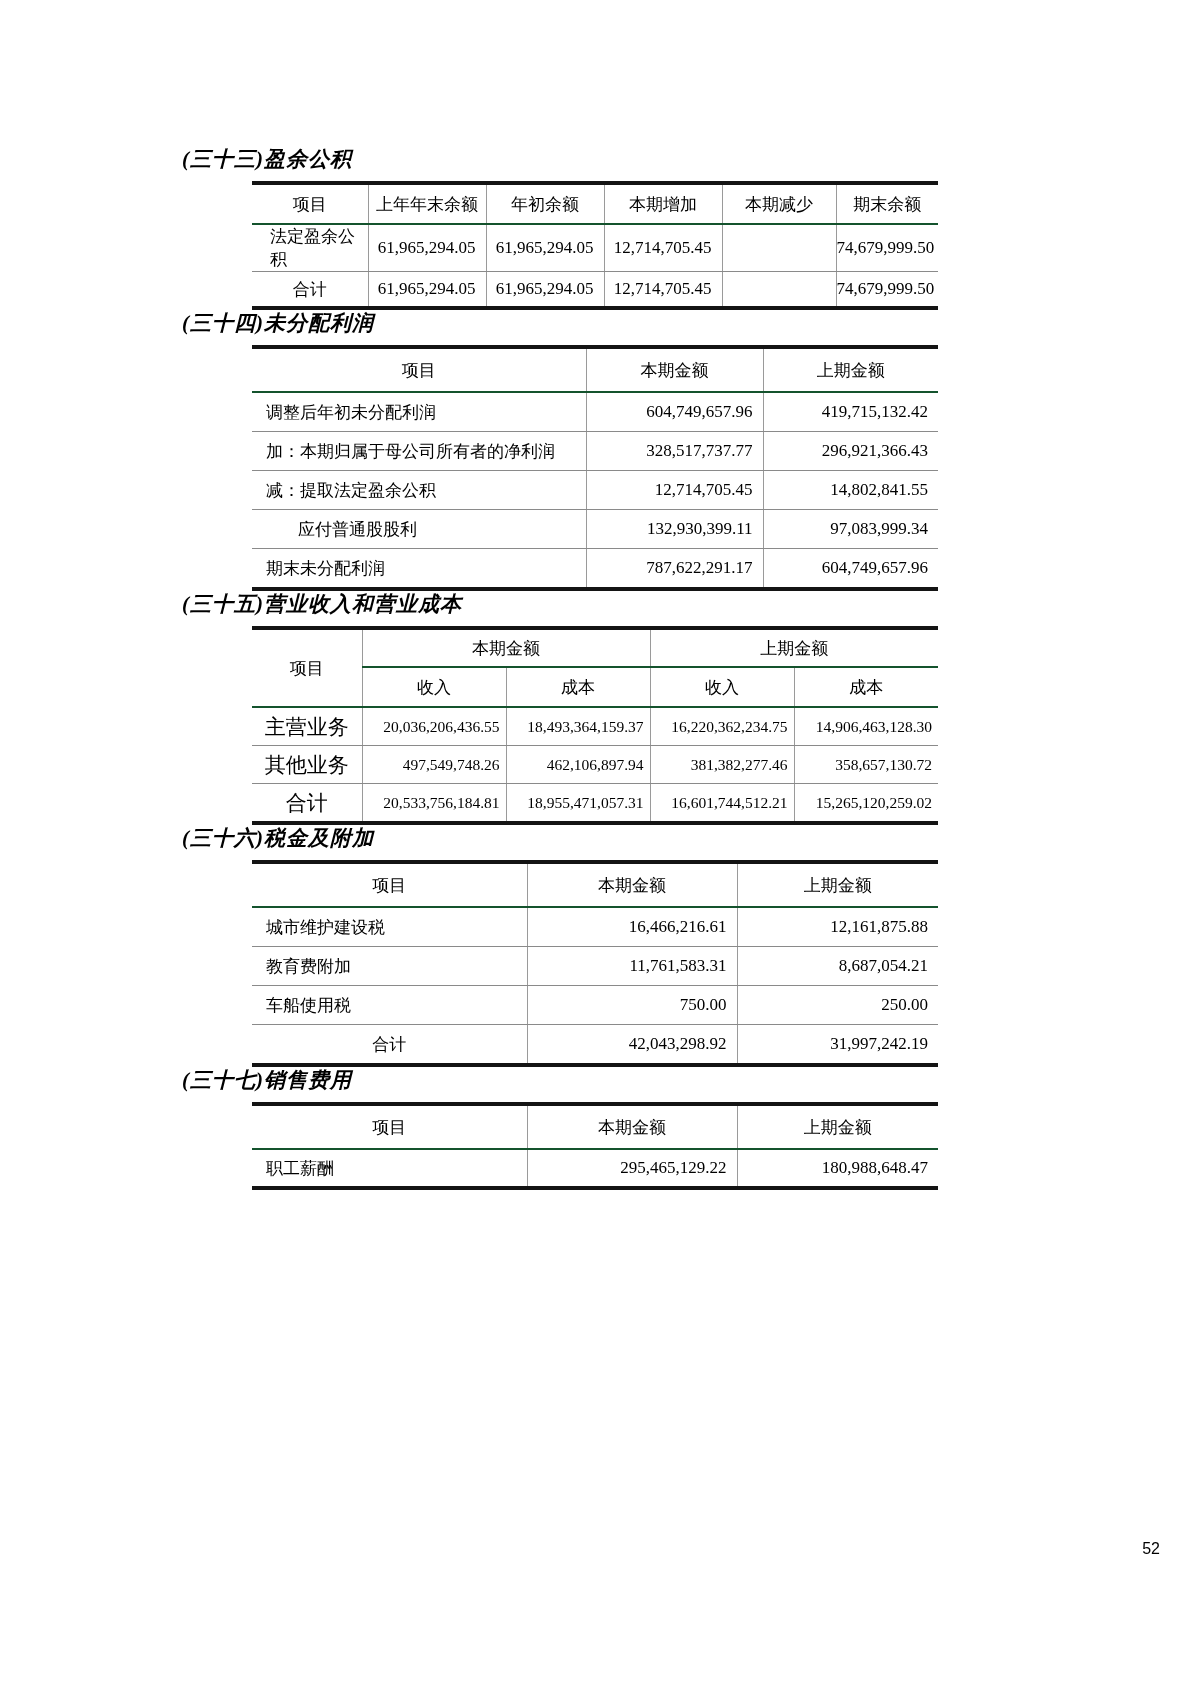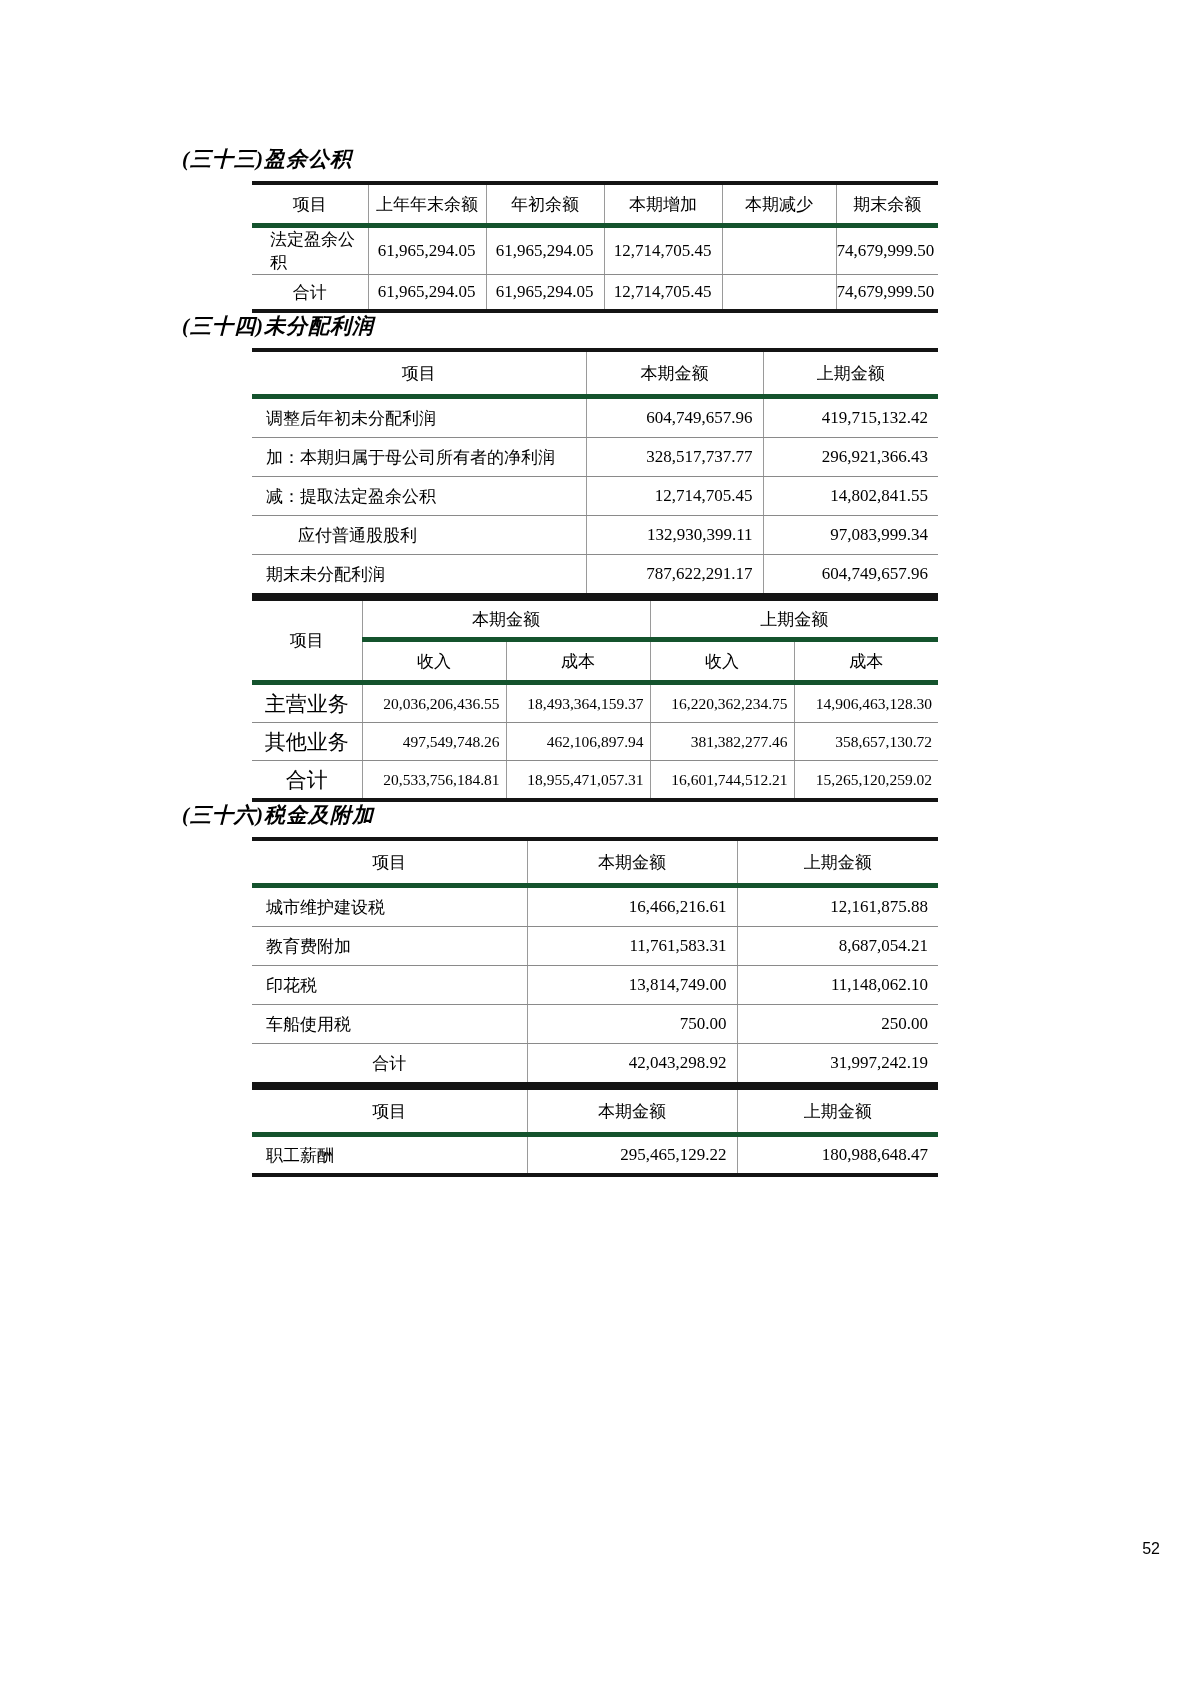--- a/index.html
+++ b/index.html
@@ -22,7 +22,7 @@
   }
   .tbl th{
     font-weight:normal;text-align:center;
-    border-bottom:5px solid #14532d;padding:0 4px;
+    border-bottom:2px solid #14532d;padding:0 4px;
   }
   .tbl td{border-bottom:1px solid #8a8a8a;padding:0 0;}
   .tbl tbody tr:last-child td{border-bottom:none;}

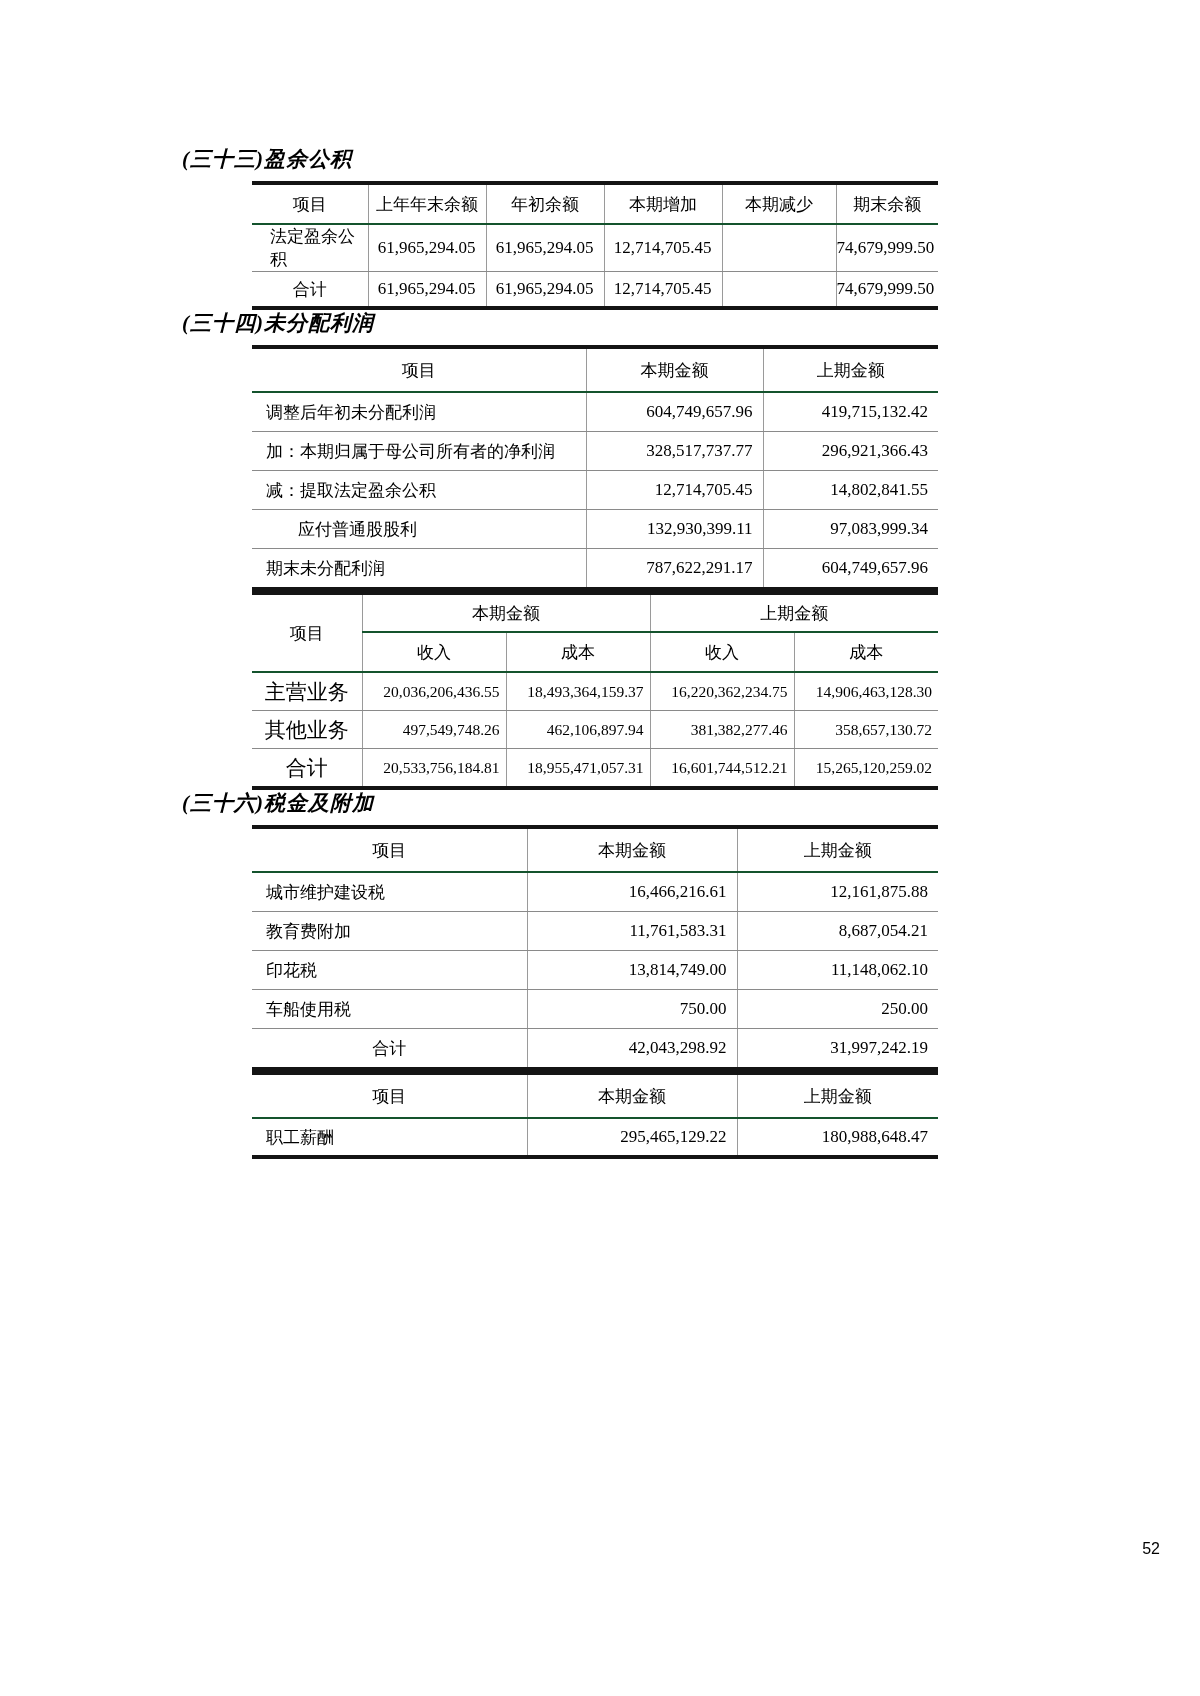--- a/index.html
+++ b/index.html
@@ -140,6 +140,7 @@
       </tbody>
   </table>
 
+  <h2 class="sec-heading gap50">(三十五)营业收入和营业成本</h2>
   <table class="tbl s35">
     <colgroup>
         <col style="width:110px">

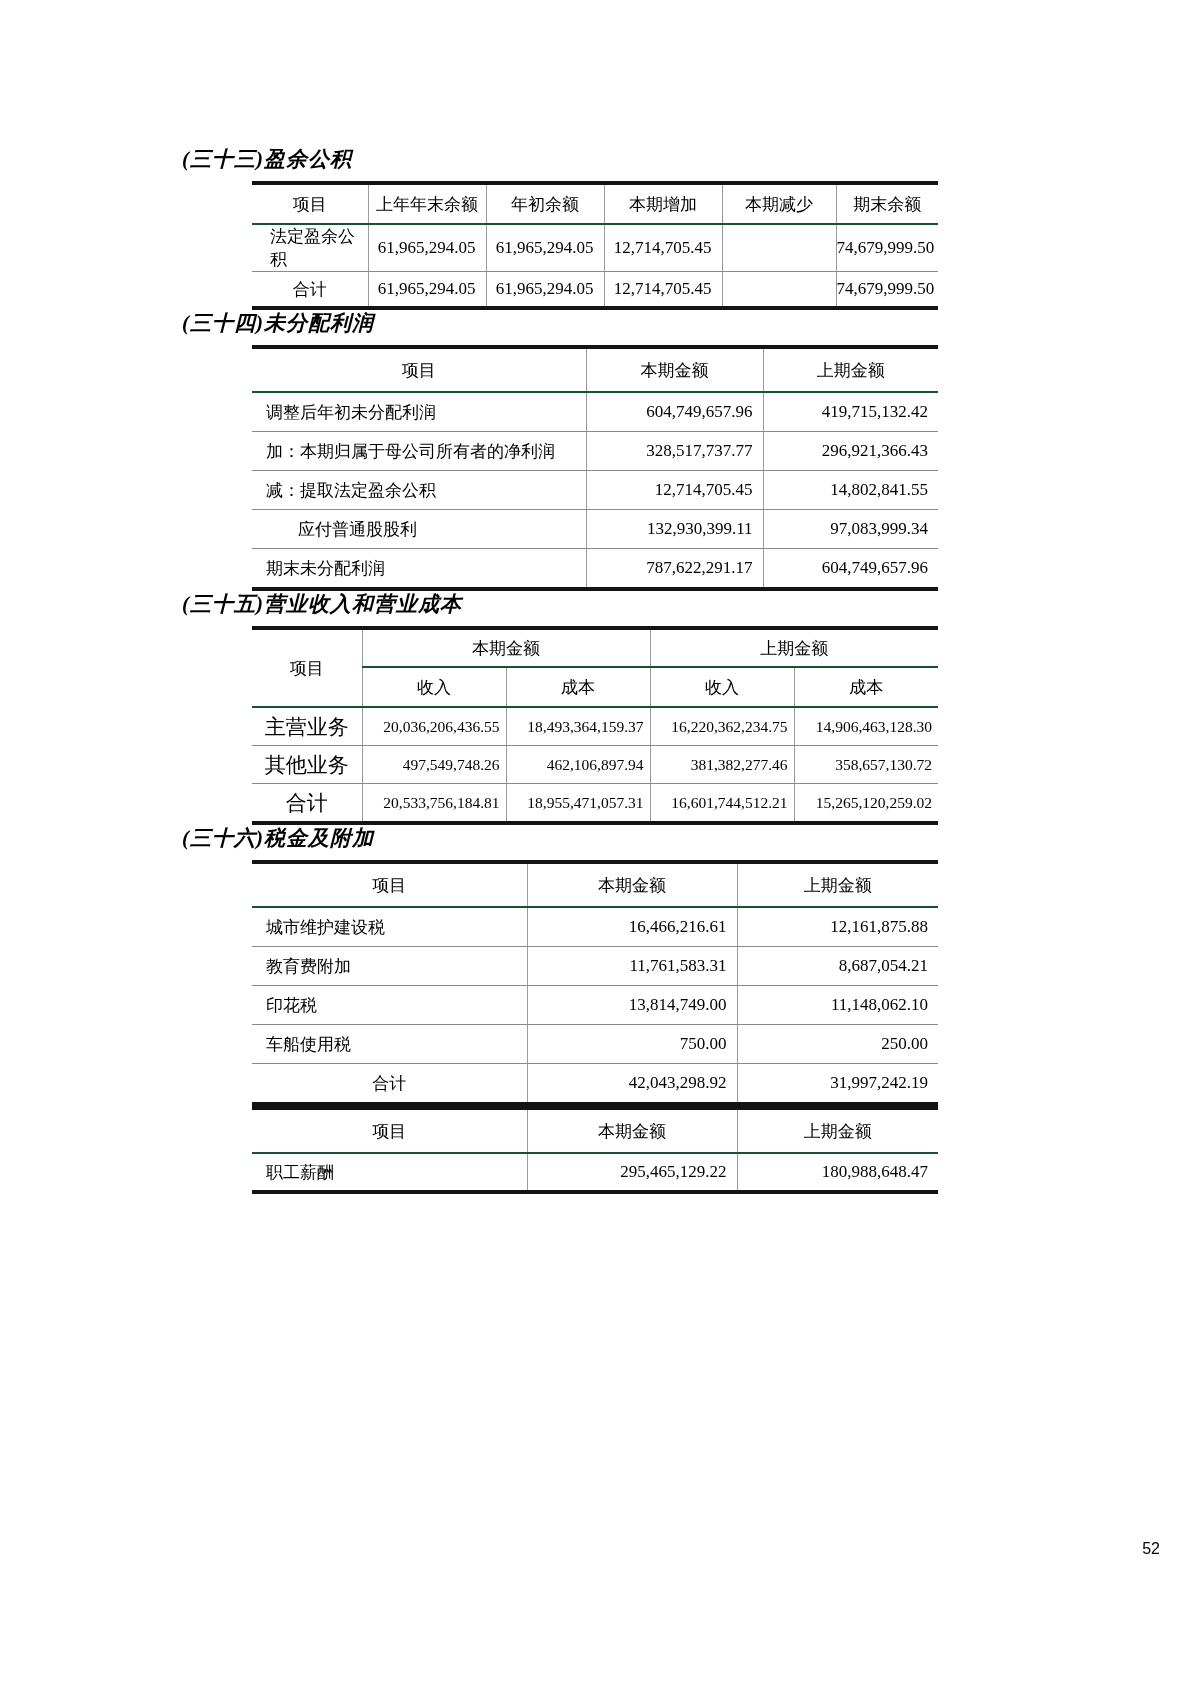--- a/index.html
+++ b/index.html
@@ -213,11 +213,6 @@
           <td class="num">8,687,054.21</td>
         </tr>
         <tr>
-          <td class="label">印花税</td>
-          <td class="num">13,814,749.00</td>
-          <td class="num">11,148,062.10</td>
-        </tr>
-        <tr>
           <td class="label">车船使用税</td>
           <td class="num">750.00</td>
           <td class="num">250.00</td>

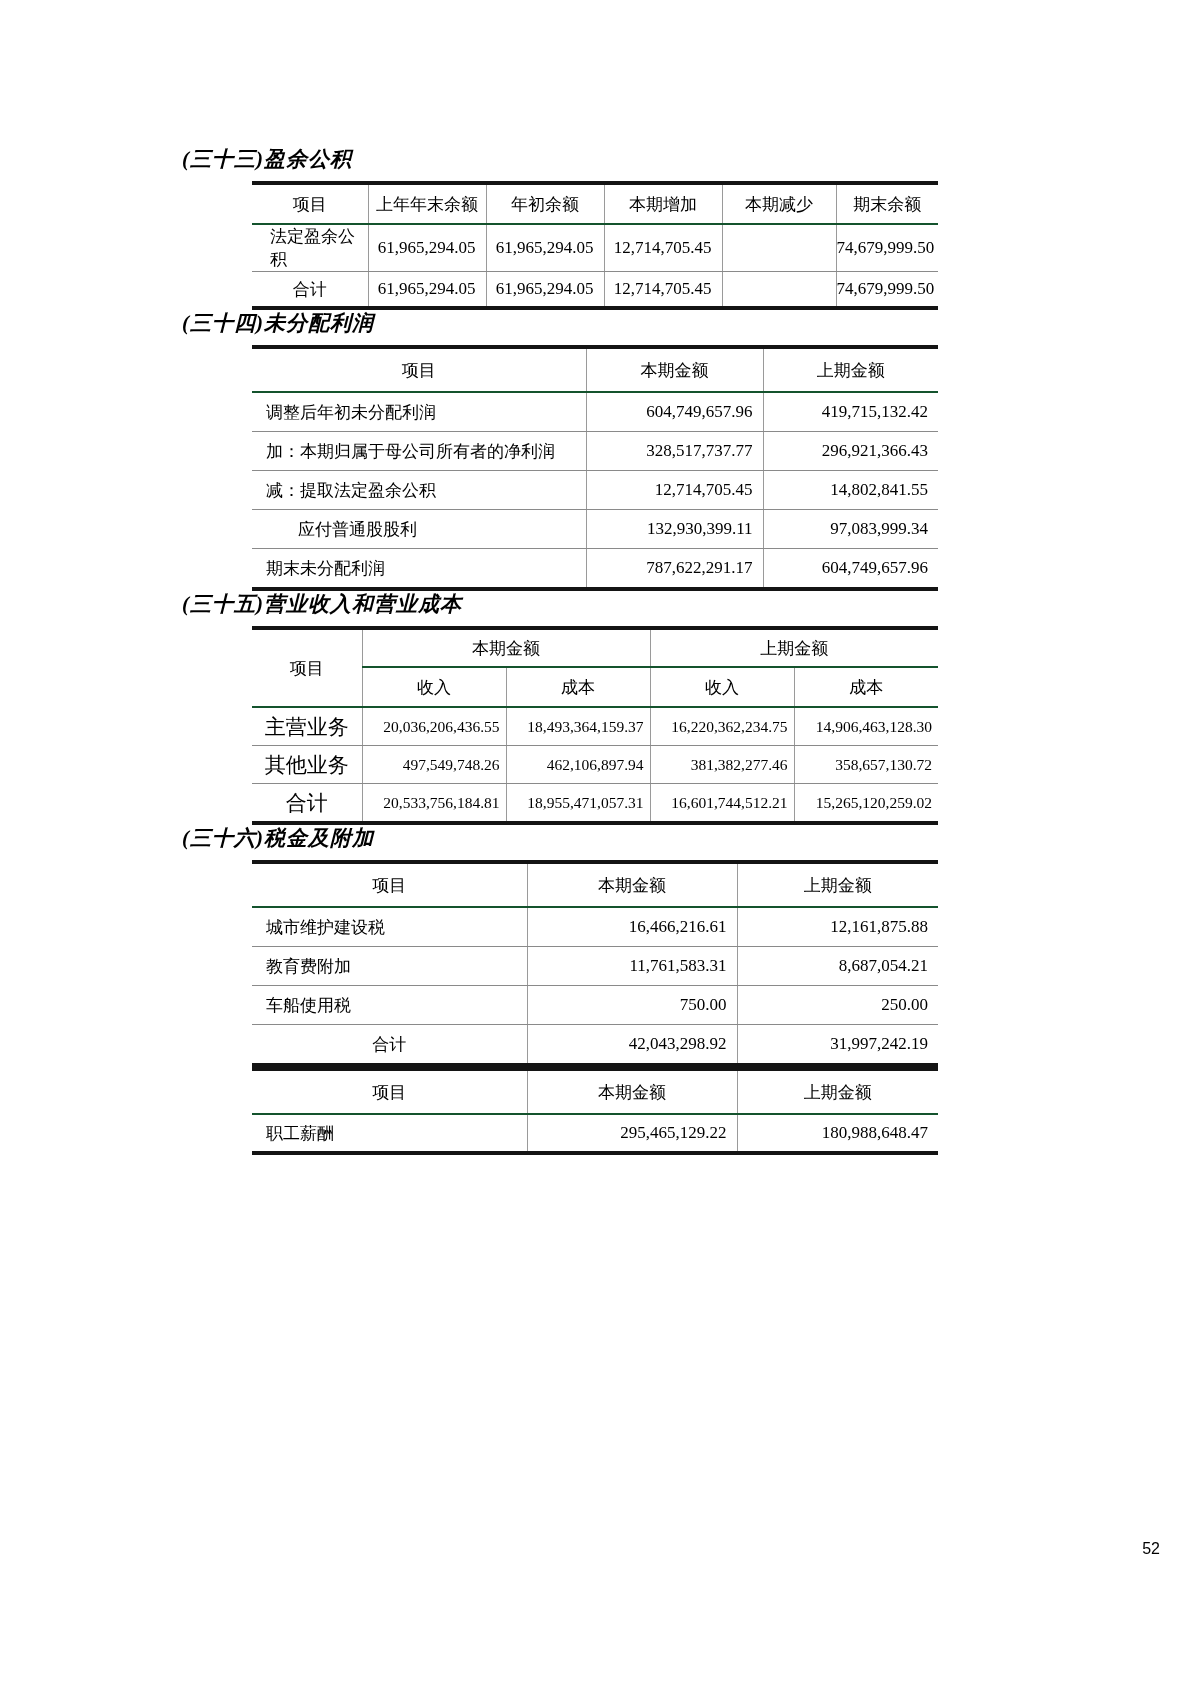--- a/index.html
+++ b/index.html
@@ -225,6 +225,7 @@
       </tbody>
   </table>
 
+  <h2 class="sec-heading gap50">(三十七)销售费用</h2>
   <table class="tbl s37 tbl-open">
     <colgroup>
         <col style="width:275px">

